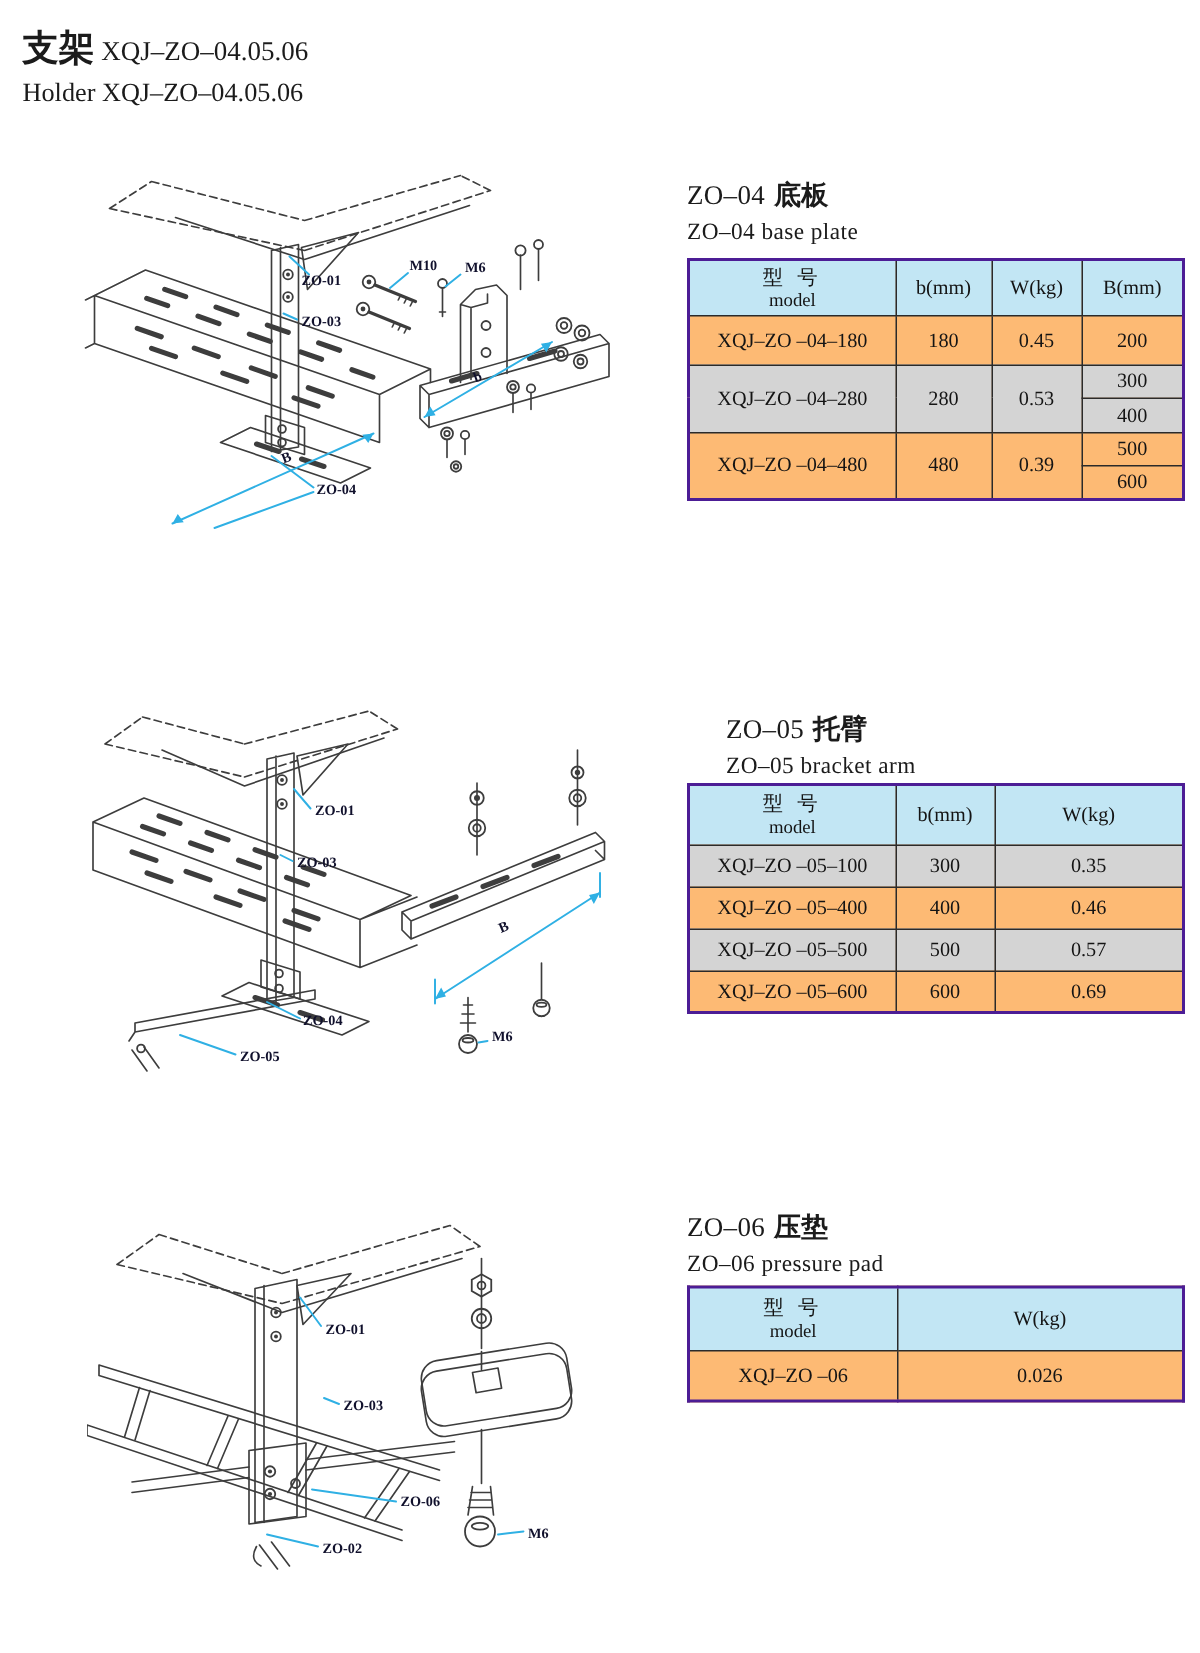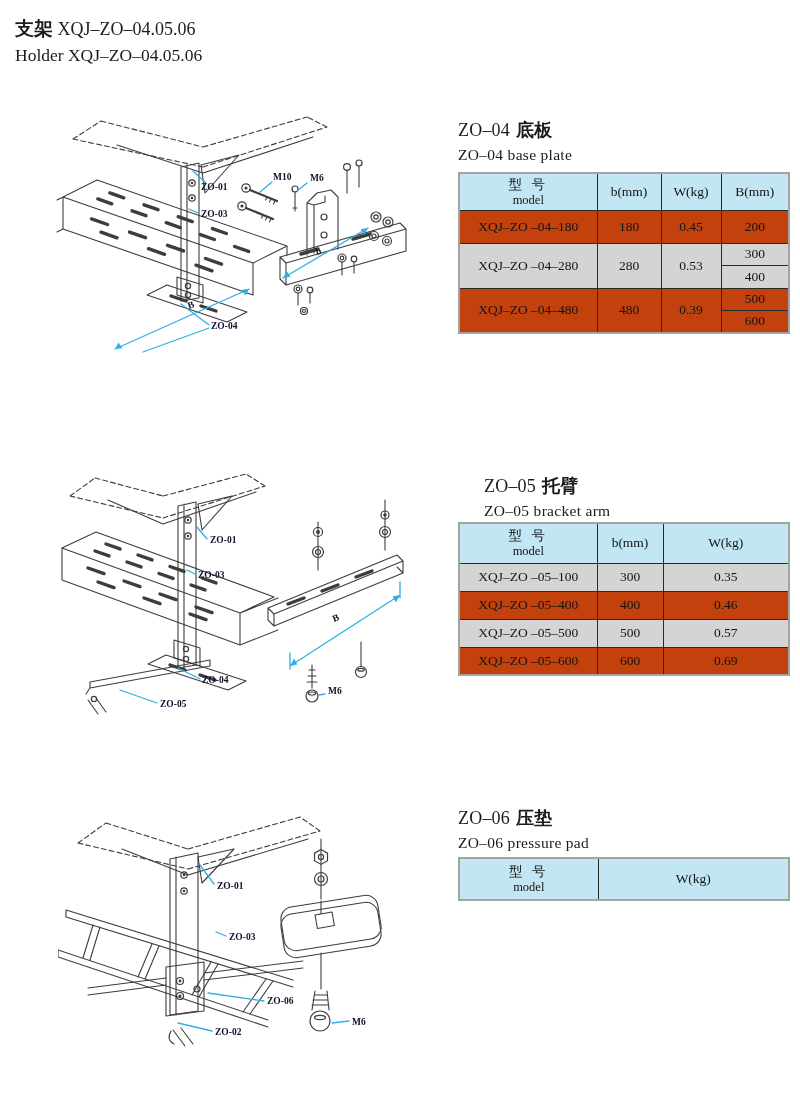--- a/index.html
+++ b/index.html
@@ -12,7 +12,7 @@
 
   
   .title1 { font-size:18px; }
-  .title1 .zh { font-weight:bold; font-size:19px; }
+  .title1 .zh { font-weight:bold; font-size:24px; }
   .title2 { font-size:17.5px; margin-top:3px; }
 
   

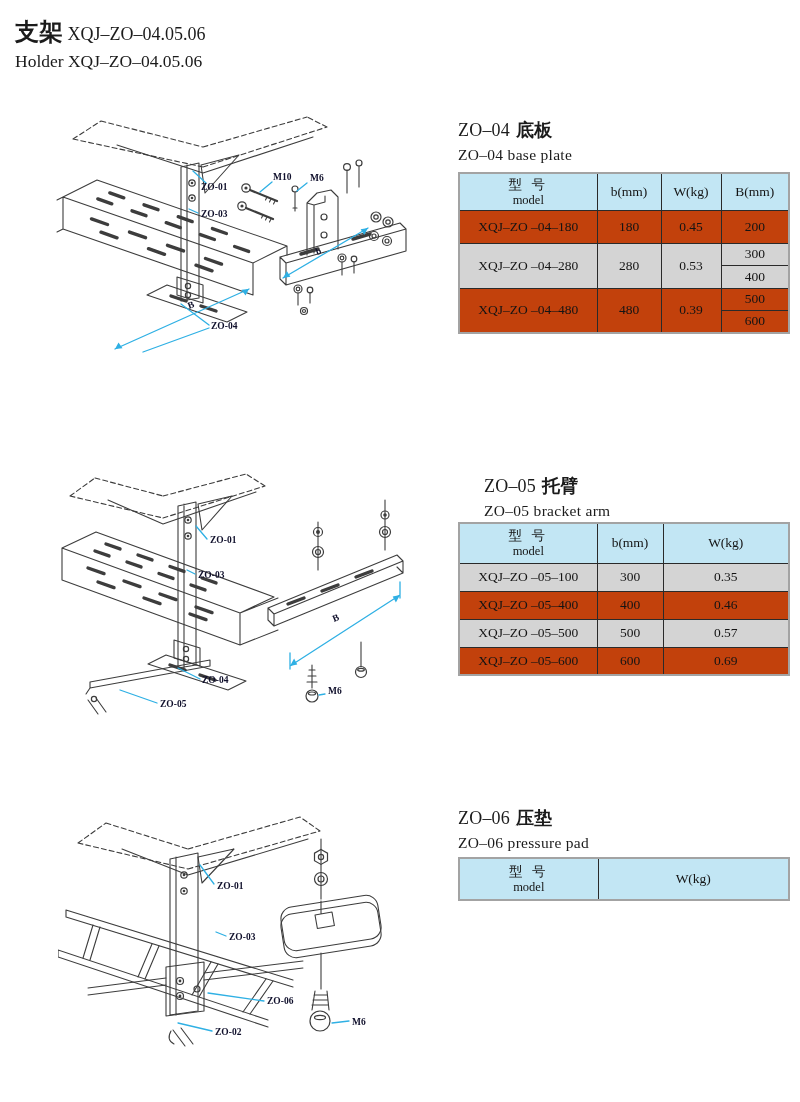--- a/index.html
+++ b/index.html
@@ -24,7 +24,7 @@
   table.spec {
     position:absolute; border-collapse:collapse; table-layout:fixed;
     text-align:center; font-size:13.5px; color:#141414;
-    border:2px solid #a3a3a3; background:#c2410c;
+    border:2px solid #4c1d95; background:#fdba74;
   }
   .spec th, .spec td { border:1.2px solid #2a2a2a; font-weight:normal; padding:0; }
   .spec tr.hdr th { background:#c2e6f4; }

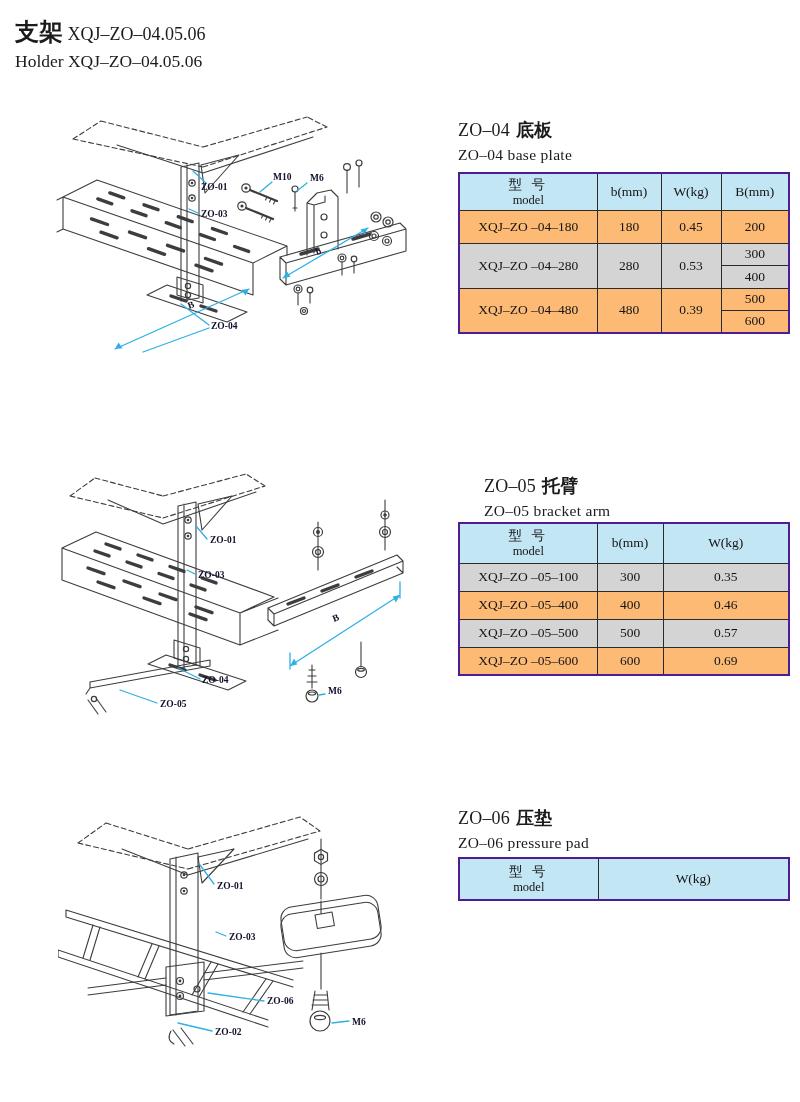--- a/index.html
+++ b/index.html
@@ -370,6 +370,10 @@
     </th>
     <th>W(kg)</th>
   </tr>
+  <tr style="height:34px">
+    <td>XQJ–ZO –06</td>
+    <td>0.026</td>
+  </tr>
 </tbody>
   </table>
 

